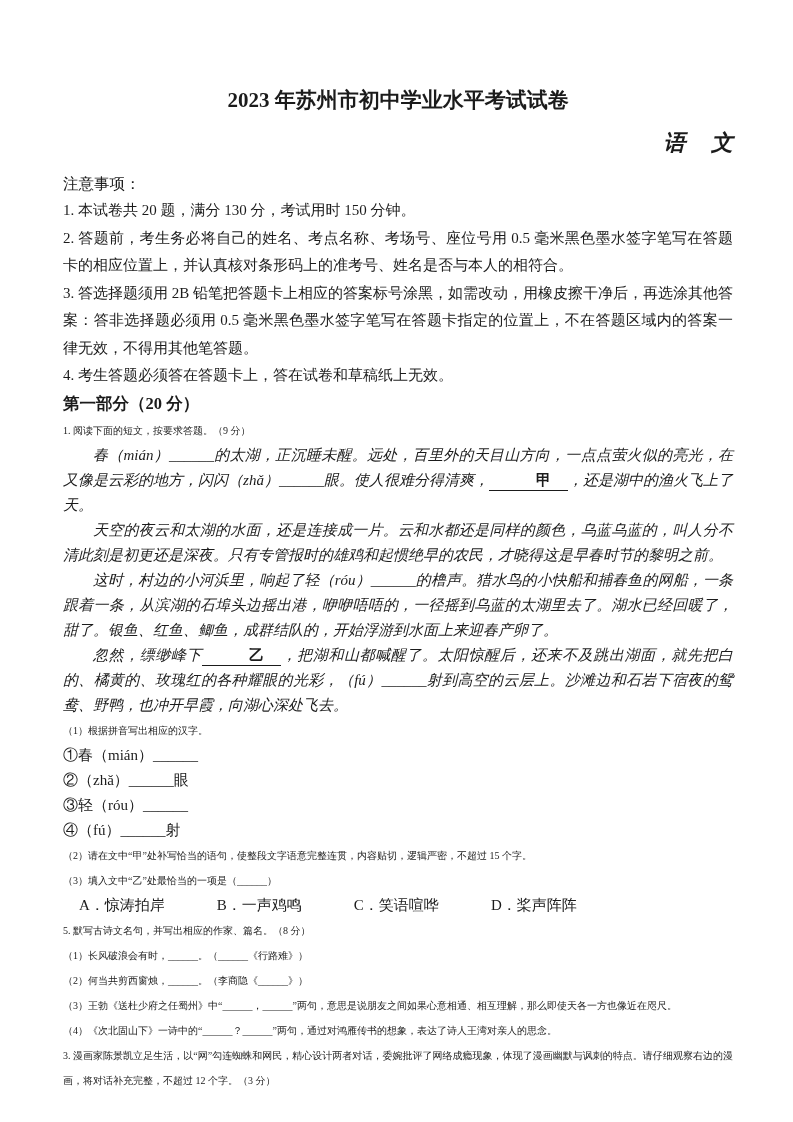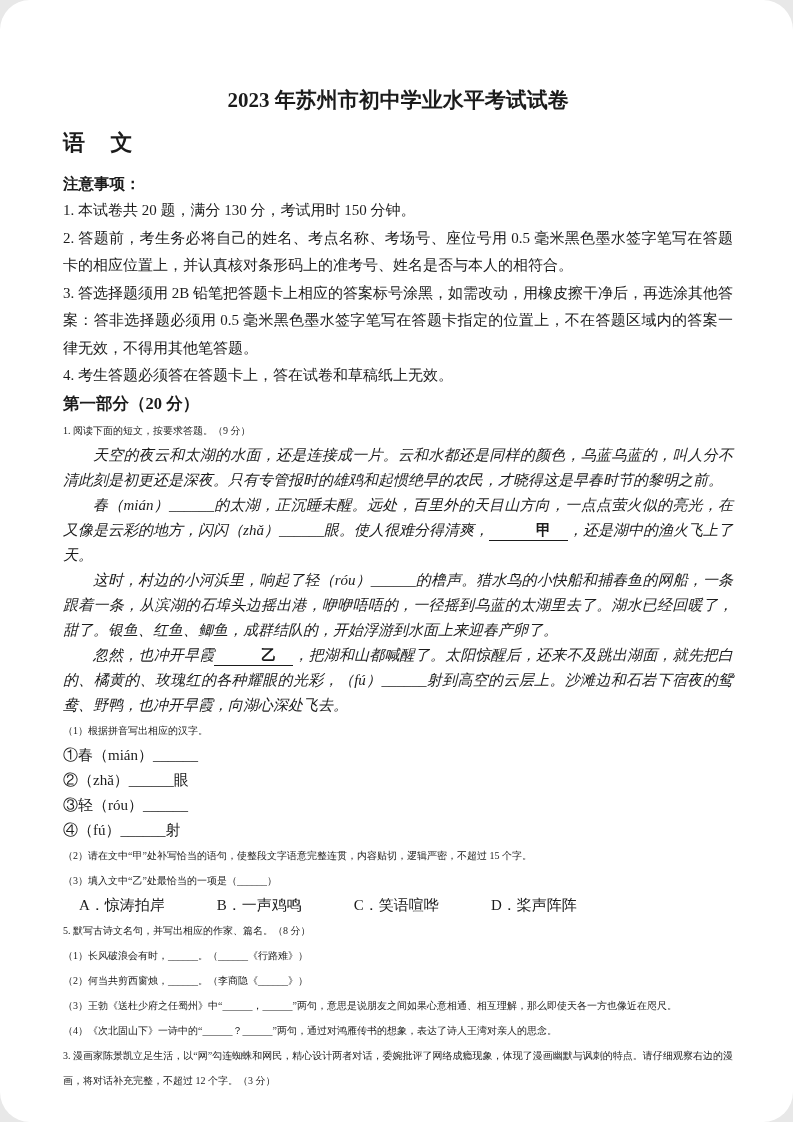--- a/index.html
+++ b/index.html
@@ -12,7 +12,6 @@
     color:#1b1b1b;
     overflow:hidden;
     box-sizing:border-box;
-    border-radius:30px;
   }
   .content {
     box-sizing:border-box;

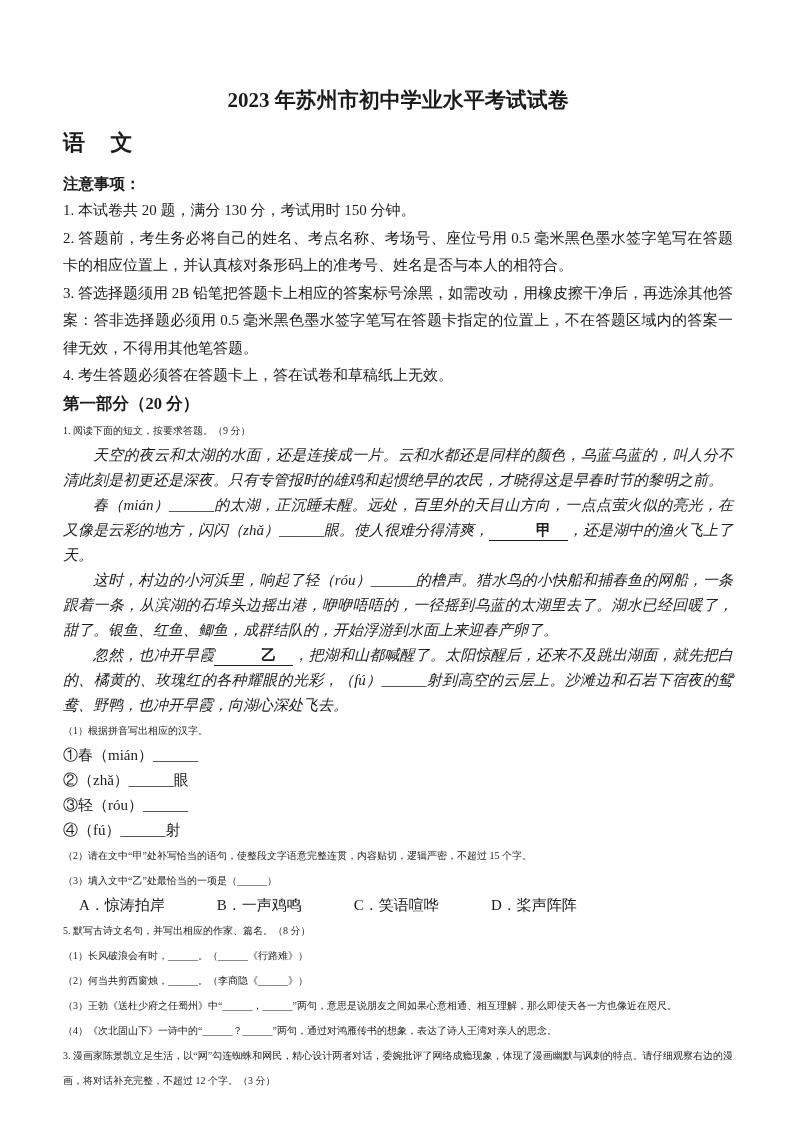--- a/index.html
+++ b/index.html
@@ -26,12 +26,13 @@
     margin:0;
   }
   .doc-subject {
-    text-align:left;
+    text-align:right;
     font-size:22px;
     font-weight:700;
     line-height:28px;
     margin:15px 0 0 0;
     word-spacing:20px;
+    font-style:italic;
   }
   .notice-heading {
     font-size:15.5px;

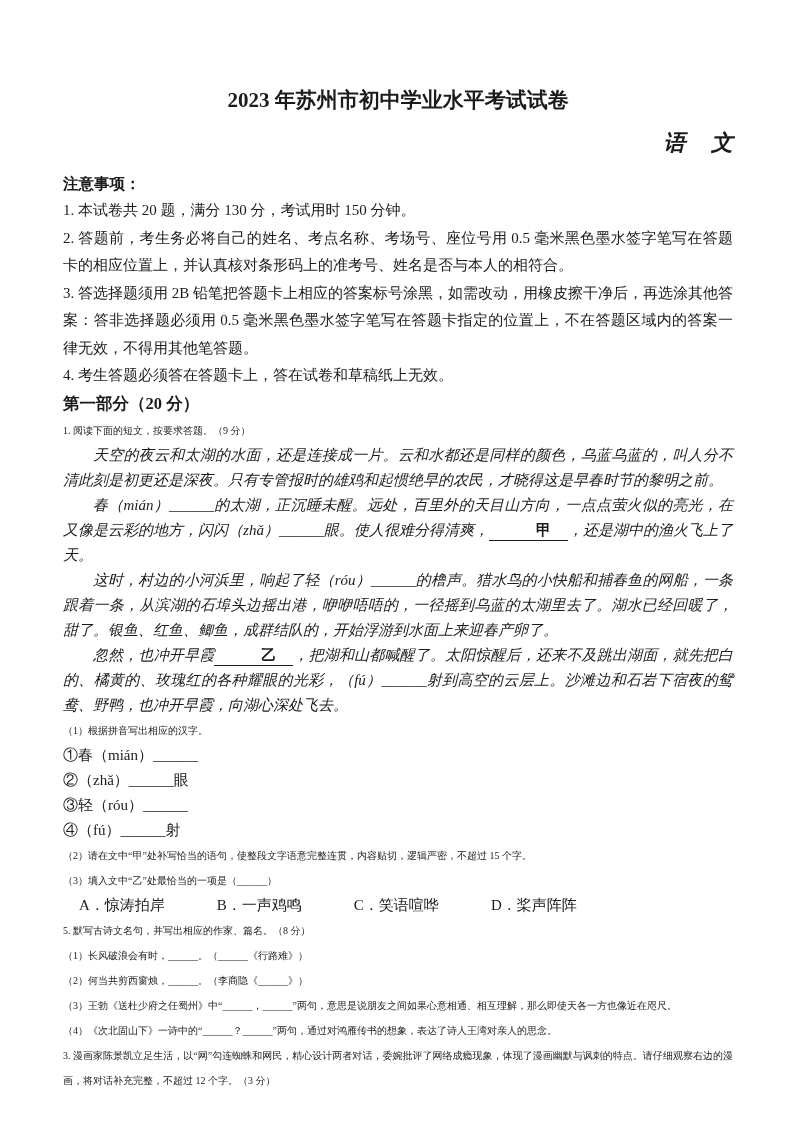--- a/index.html
+++ b/index.html
@@ -36,7 +36,7 @@
   }
   .notice-heading {
     font-size:15.5px;
-    font-weight:700;
+    font-weight:400;
     line-height:27px;
     margin-top:13px;
   }

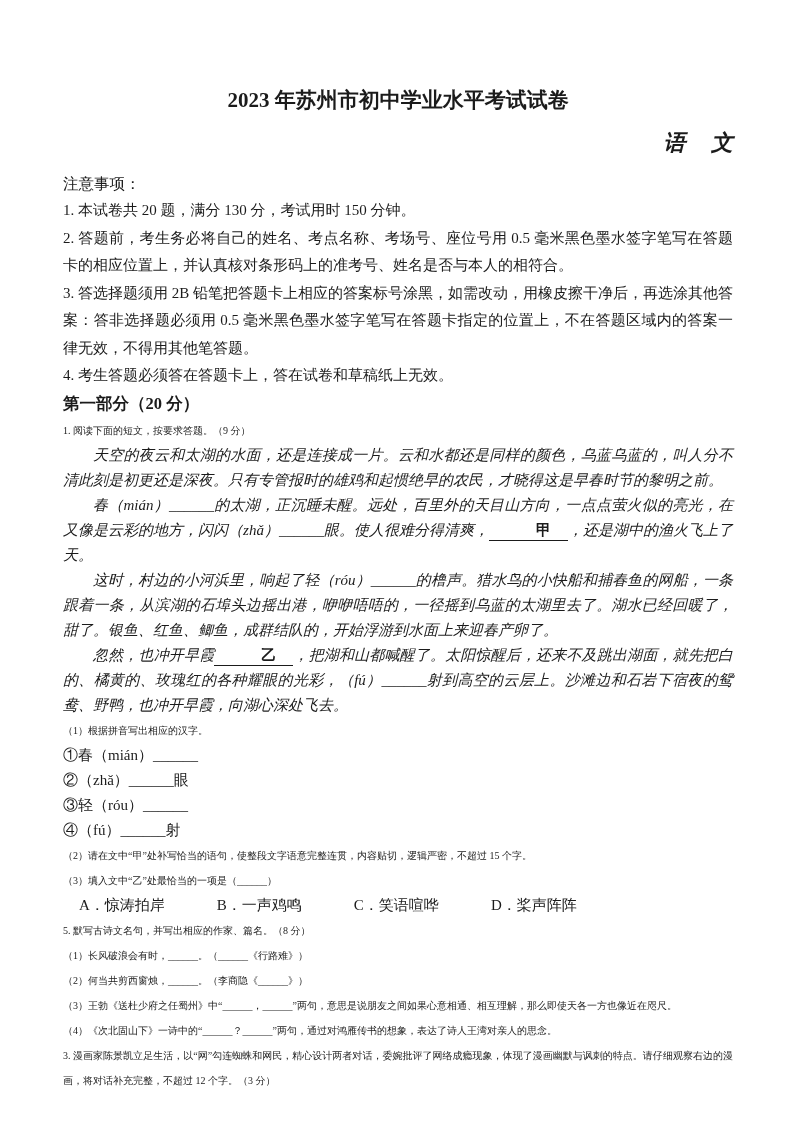--- a/index.html
+++ b/index.html
@@ -111,9 +111,9 @@
 
     <p class="q-stem">1. 阅读下面的短文，按要求答题。（9 分）</p>
 
+    <p class="passage-p"><span>春（mián）______的太湖，正沉睡未醒。远处，百里外的天目山方向，一点点萤火似的亮光，在又像是云彩的地方，闪闪（zhǎ）______眼。使人很难分得清爽，</span><span class="blank-char">甲</span><span>，还是湖中的渔火飞上了天。</span></p>
+
     <p class="passage-p">天空的夜云和太湖的水面，还是连接成一片。云和水都还是同样的颜色，乌蓝乌蓝的，叫人分不清此刻是初更还是深夜。只有专管报时的雄鸡和起惯绝早的农民，才晓得这是早春时节的黎明之前。</p>
-
-    <p class="passage-p"><span>春（mián）______的太湖，正沉睡未醒。远处，百里外的天目山方向，一点点萤火似的亮光，在又像是云彩的地方，闪闪（zhǎ）______眼。使人很难分得清爽，</span><span class="blank-char">甲</span><span>，还是湖中的渔火飞上了天。</span></p>
 
     <p class="passage-p">这时，村边的小河浜里，响起了轻（róu）______的橹声。猎水鸟的小快船和捕春鱼的网船，一条跟着一条，从滨湖的石埠头边摇出港，咿咿唔唔的，一径摇到乌蓝的太湖里去了。湖水已经回暖了，甜了。银鱼、红鱼、鲫鱼，成群结队的，开始浮游到水面上来迎春产卵了。</p>
 

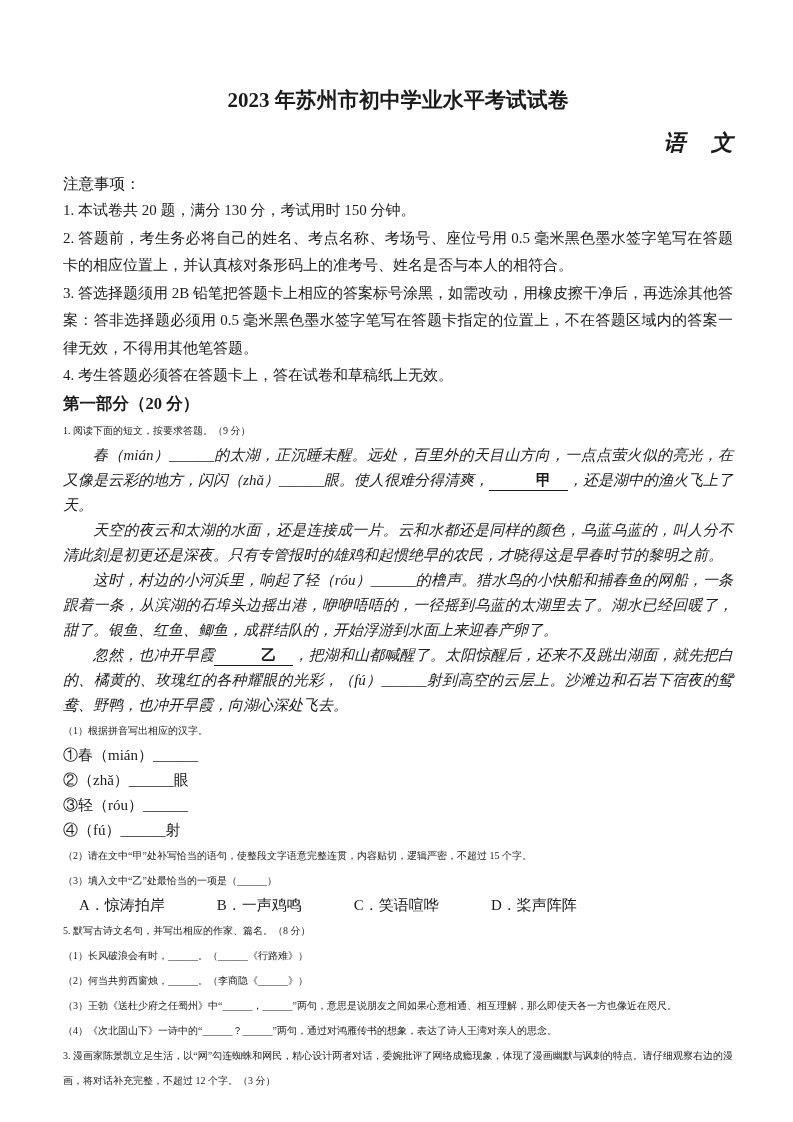--- a/index.html
+++ b/index.html
@@ -117,7 +117,7 @@
 
     <p class="passage-p">这时，村边的小河浜里，响起了轻（róu）______的橹声。猎水鸟的小快船和捕春鱼的网船，一条跟着一条，从滨湖的石埠头边摇出港，咿咿唔唔的，一径摇到乌蓝的太湖里去了。湖水已经回暖了，甜了。银鱼、红鱼、鲫鱼，成群结队的，开始浮游到水面上来迎春产卵了。</p>
 
-    <p class="passage-p"><span>忽然，也冲开早霞</span><span class="blank-char">乙</span><span>，把湖和山都喊醒了。太阳惊醒后，还来不及跳出湖面，就先把白的、橘黄的、玫瑰红的各种耀眼的光彩，（fú）______射到高空的云层上。沙滩边和石岩下宿夜的鸳鸯、野鸭，也冲开早霞，向湖心深处飞去。</span></p>
+    <p class="passage-p"><span>忽然，缥缈峰下</span><span class="blank-char">乙</span><span>，把湖和山都喊醒了。太阳惊醒后，还来不及跳出湖面，就先把白的、橘黄的、玫瑰红的各种耀眼的光彩，（fú）______射到高空的云层上。沙滩边和石岩下宿夜的鸳鸯、野鸭，也冲开早霞，向湖心深处飞去。</span></p>
 
     <p class="sub-line">（1）根据拼音写出相应的汉字。</p>
 

